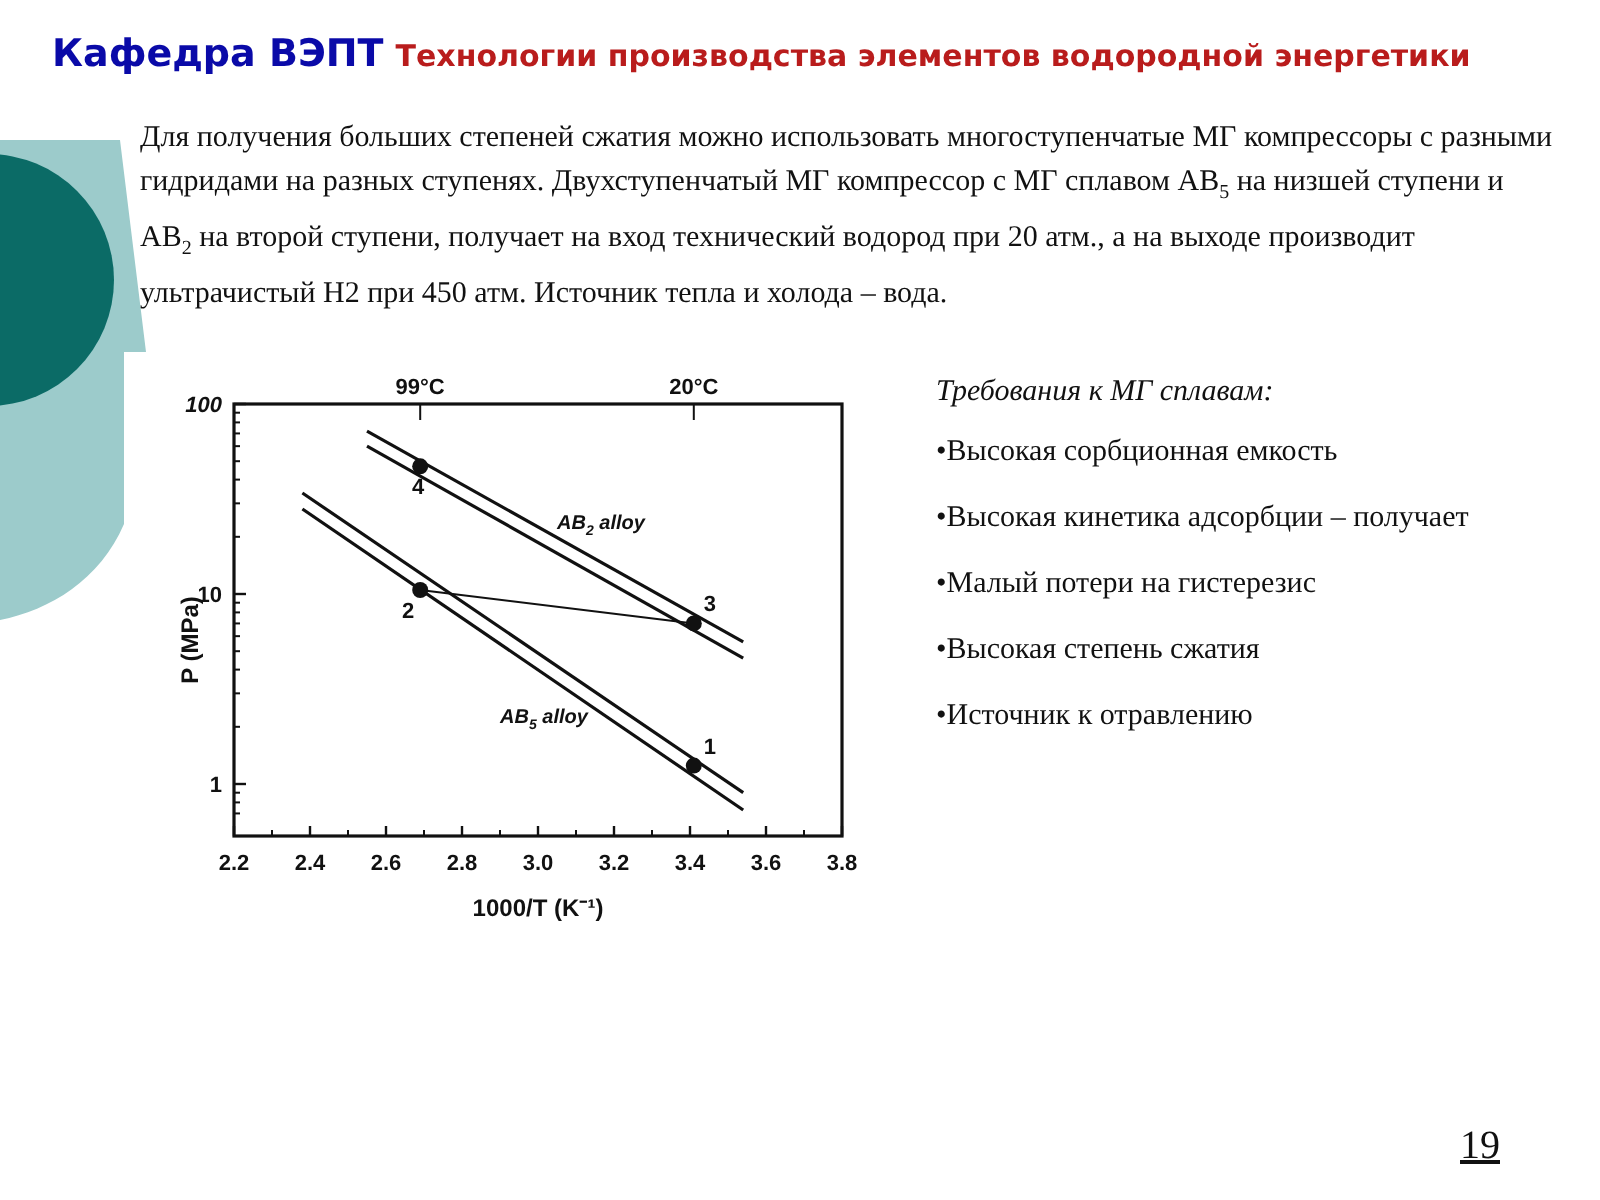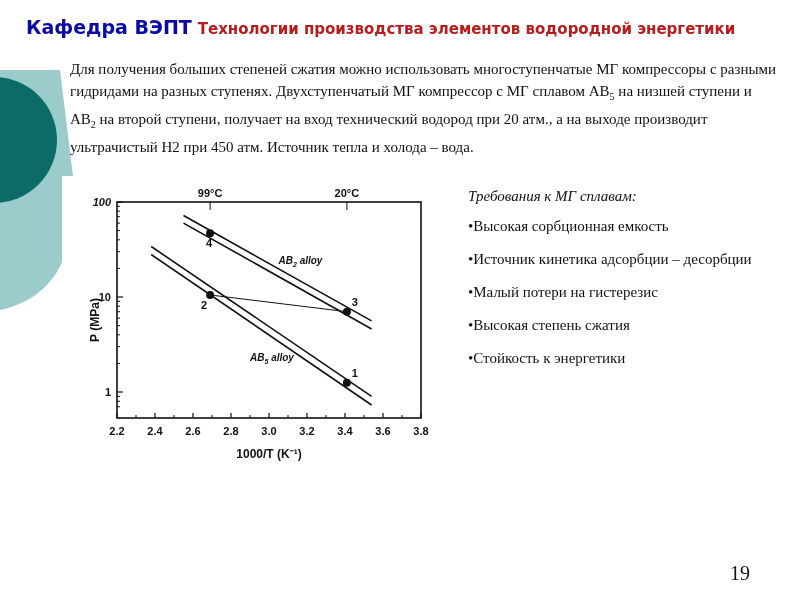--- a/index.html
+++ b/index.html
@@ -116,7 +116,7 @@
   <p class="req-title">Требования к МГ сплавам:</p>
   <ul>
     <li>•Высокая сорбционная емкость</li>
-    <li>•Источник кинетика адсорбции – десорбции</li>
+    <li>•Высокая кинетика адсорбции – получает</li>
     <li>•Малый потери на гистерезис</li>
     <li>•Высокая степень сжатия</li>
     <li>•Стойкость к энергетики</li>

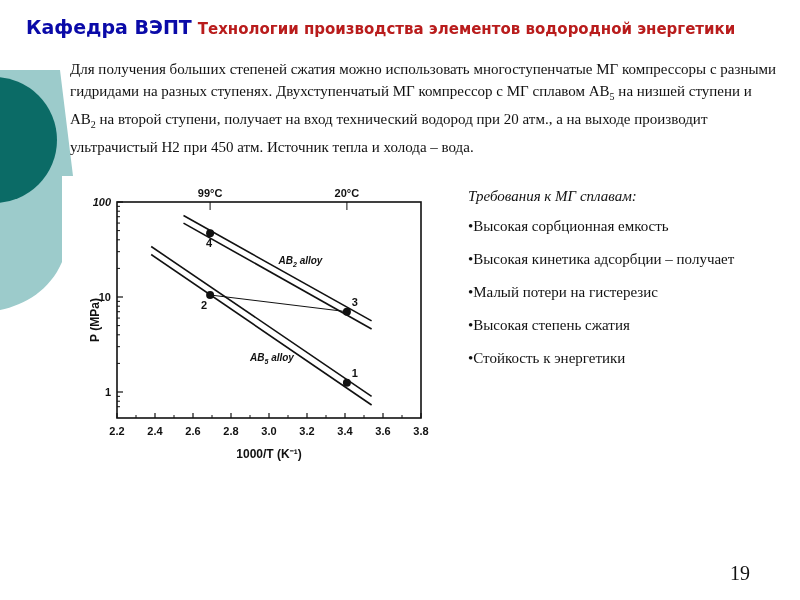--- a/index.html
+++ b/index.html
@@ -119,7 +119,7 @@
     <li>•Высокая кинетика адсорбции – получает</li>
     <li>•Малый потери на гистерезис</li>
     <li>•Высокая степень сжатия</li>
-    <li>•Стойкость к энергетики</li>
+    <li>•Источник к отравлению</li>
   </ul>
 </div>
 

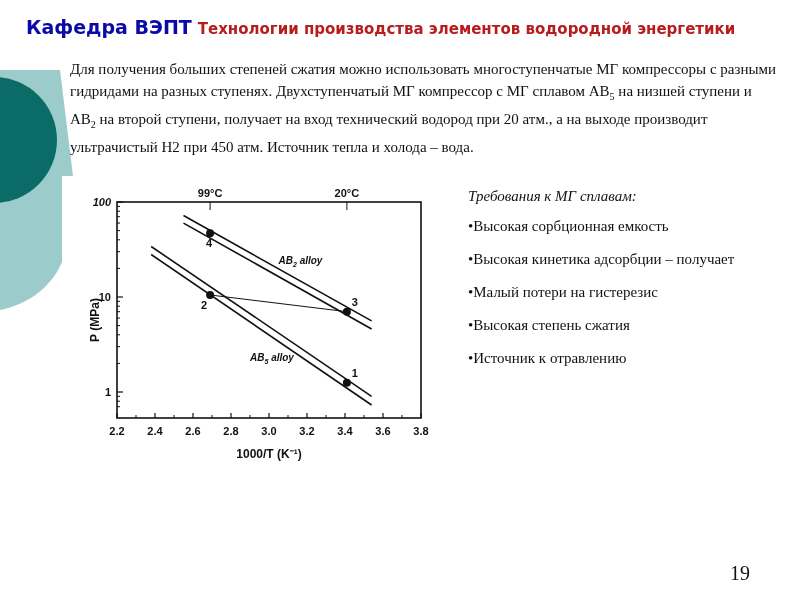--- a/index.html
+++ b/index.html
@@ -15,7 +15,7 @@
   .req .req-title { margin: 0 0 12px 0; font-style: italic; }
   .req ul { list-style: none; margin: 0; padding: 0; }
   .req li { margin-bottom: 14px; line-height: 19px; }
-  .page-num { position: absolute; left: 730px; top: 562px; font-size: 20px; color: #111; }
+  .page-num { position: absolute; left: 730px; top: 562px; font-size: 20px; color: #111; text-decoration: underline; }
   svg text { font-family: "Liberation Sans", sans-serif; }
 </style>
 </head>

